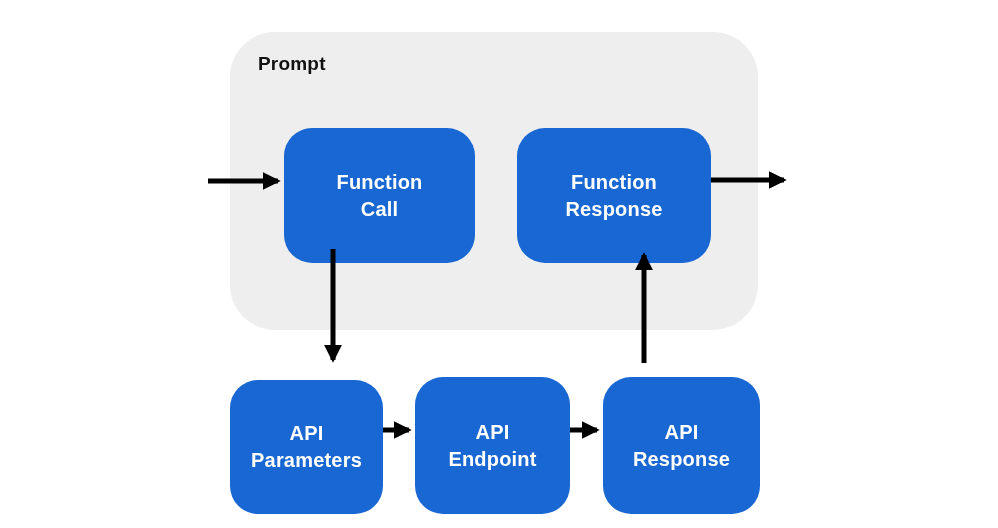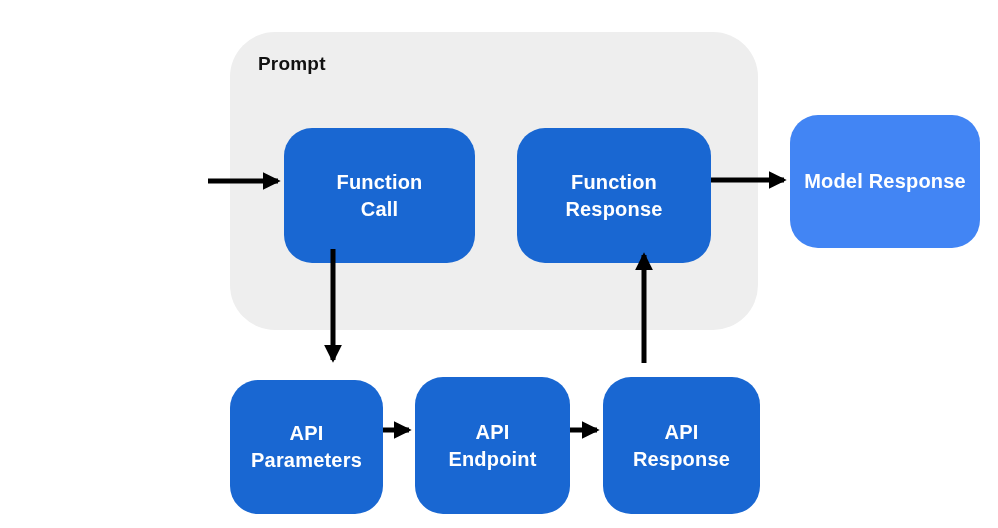--- a/index.html
+++ b/index.html
@@ -88,9 +88,6 @@
 Response</span>
   </div>
 
-  <div class="node light" id="node-model-response">
-    <span class="label">Model Response</span>
-  </div>
 
   <div class="node dark" id="node-api-parameters">
     <span class="label">API

